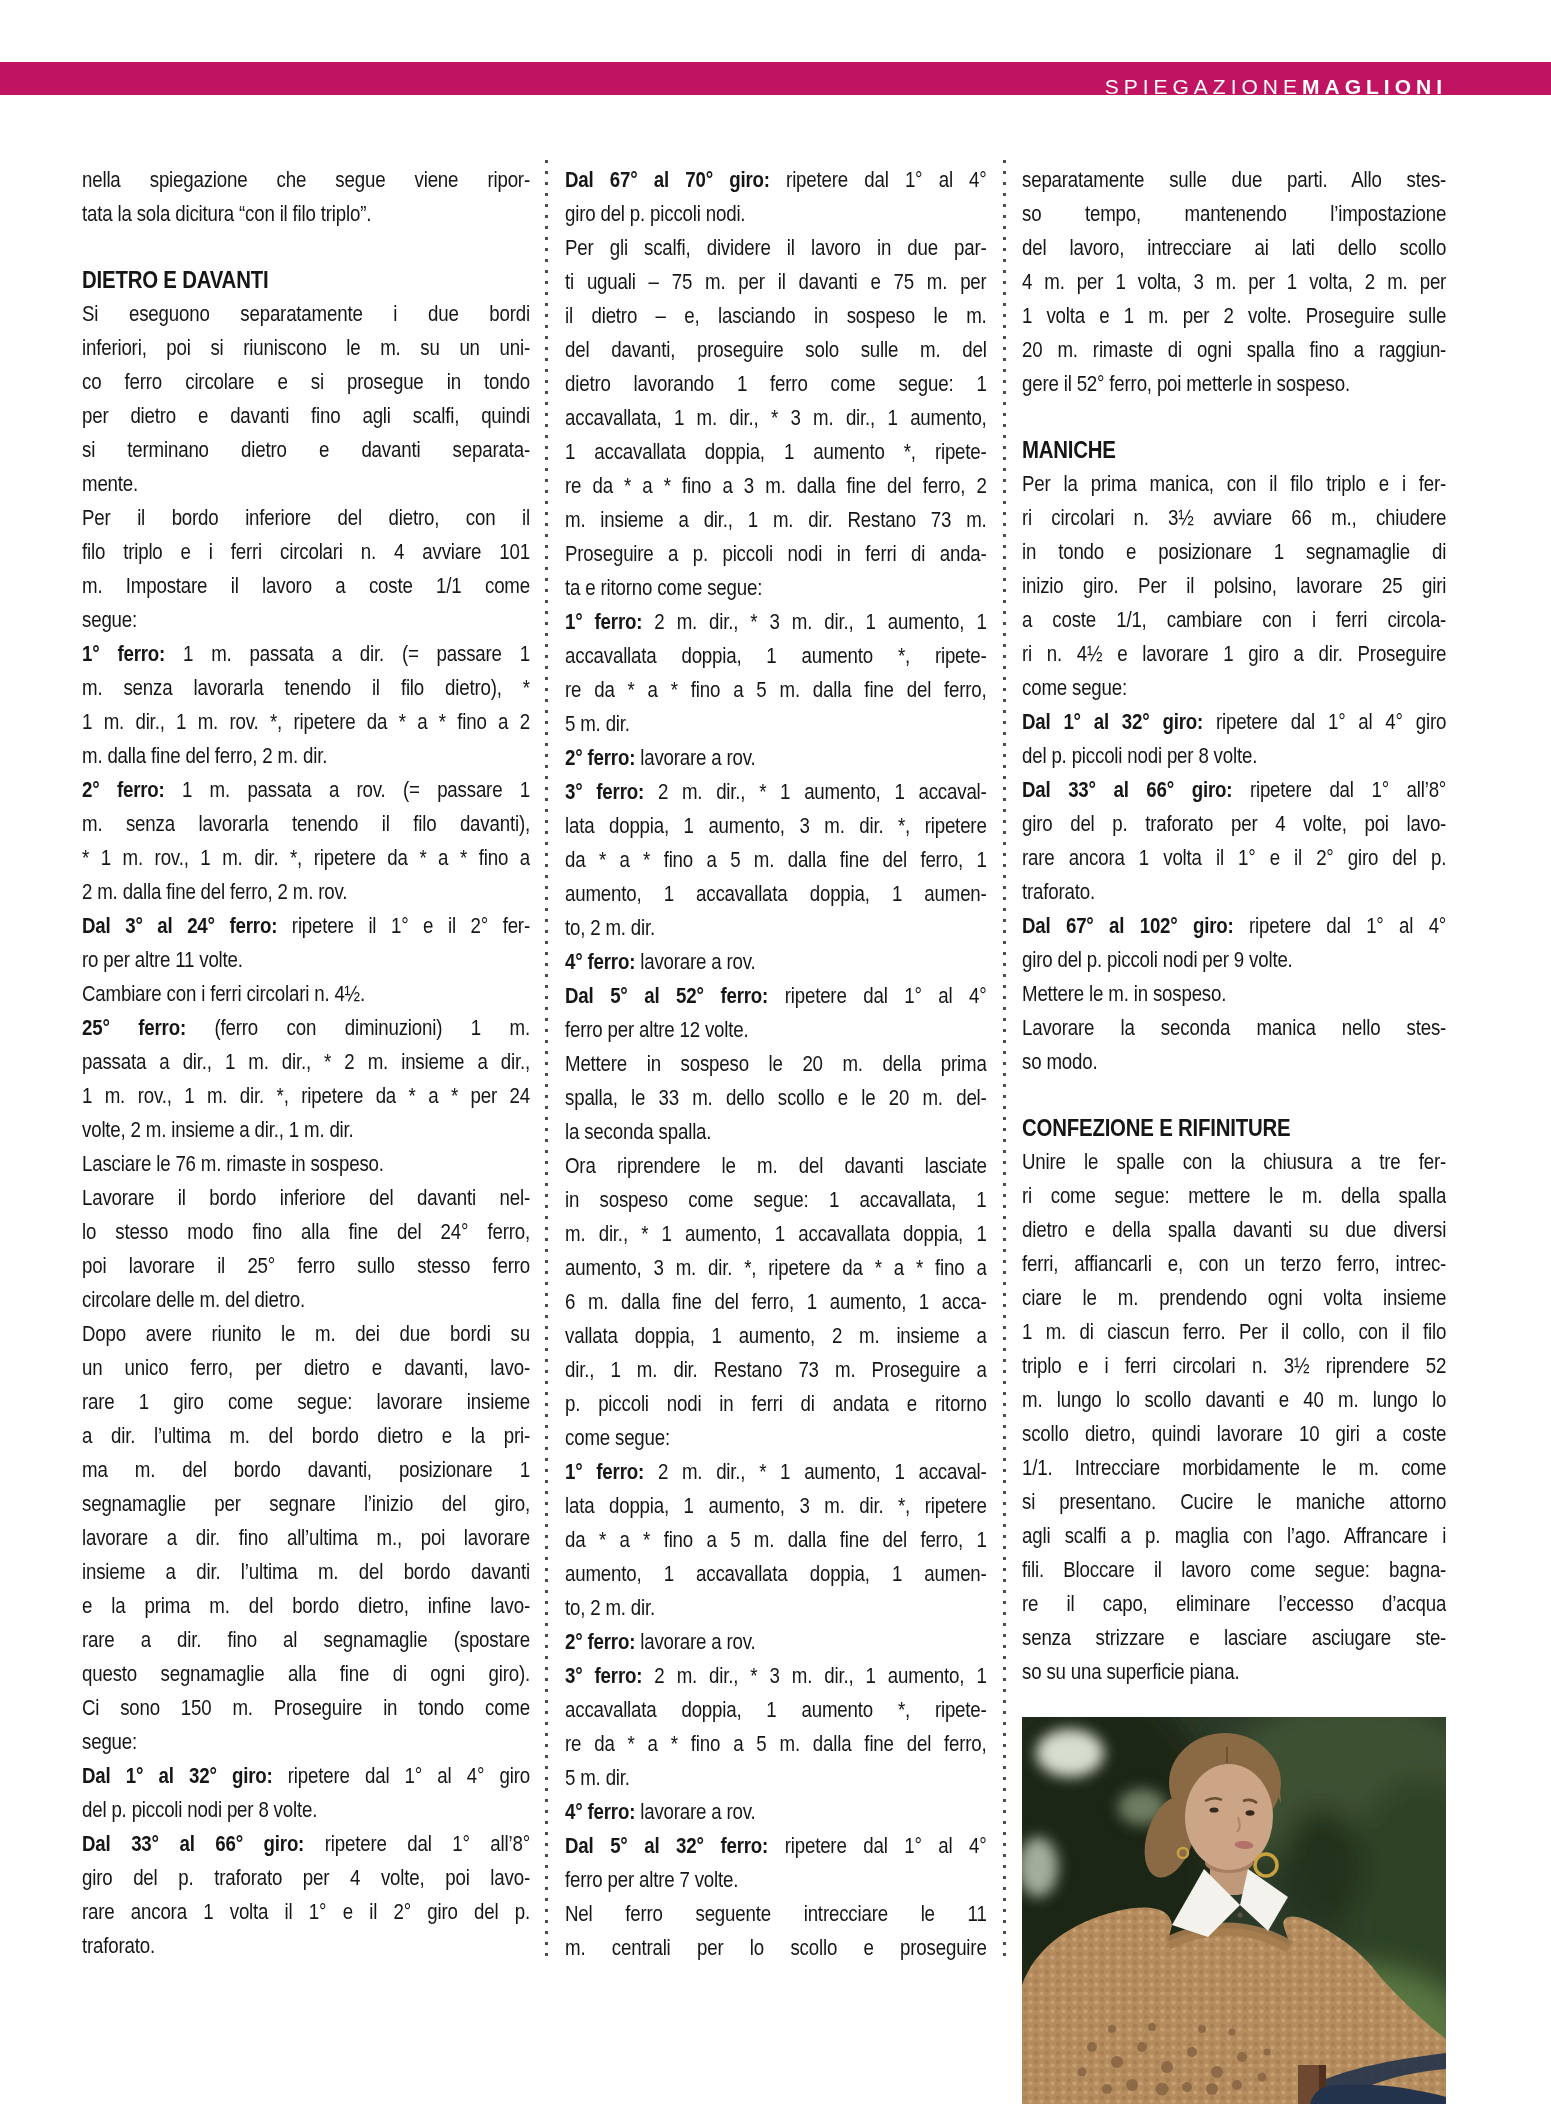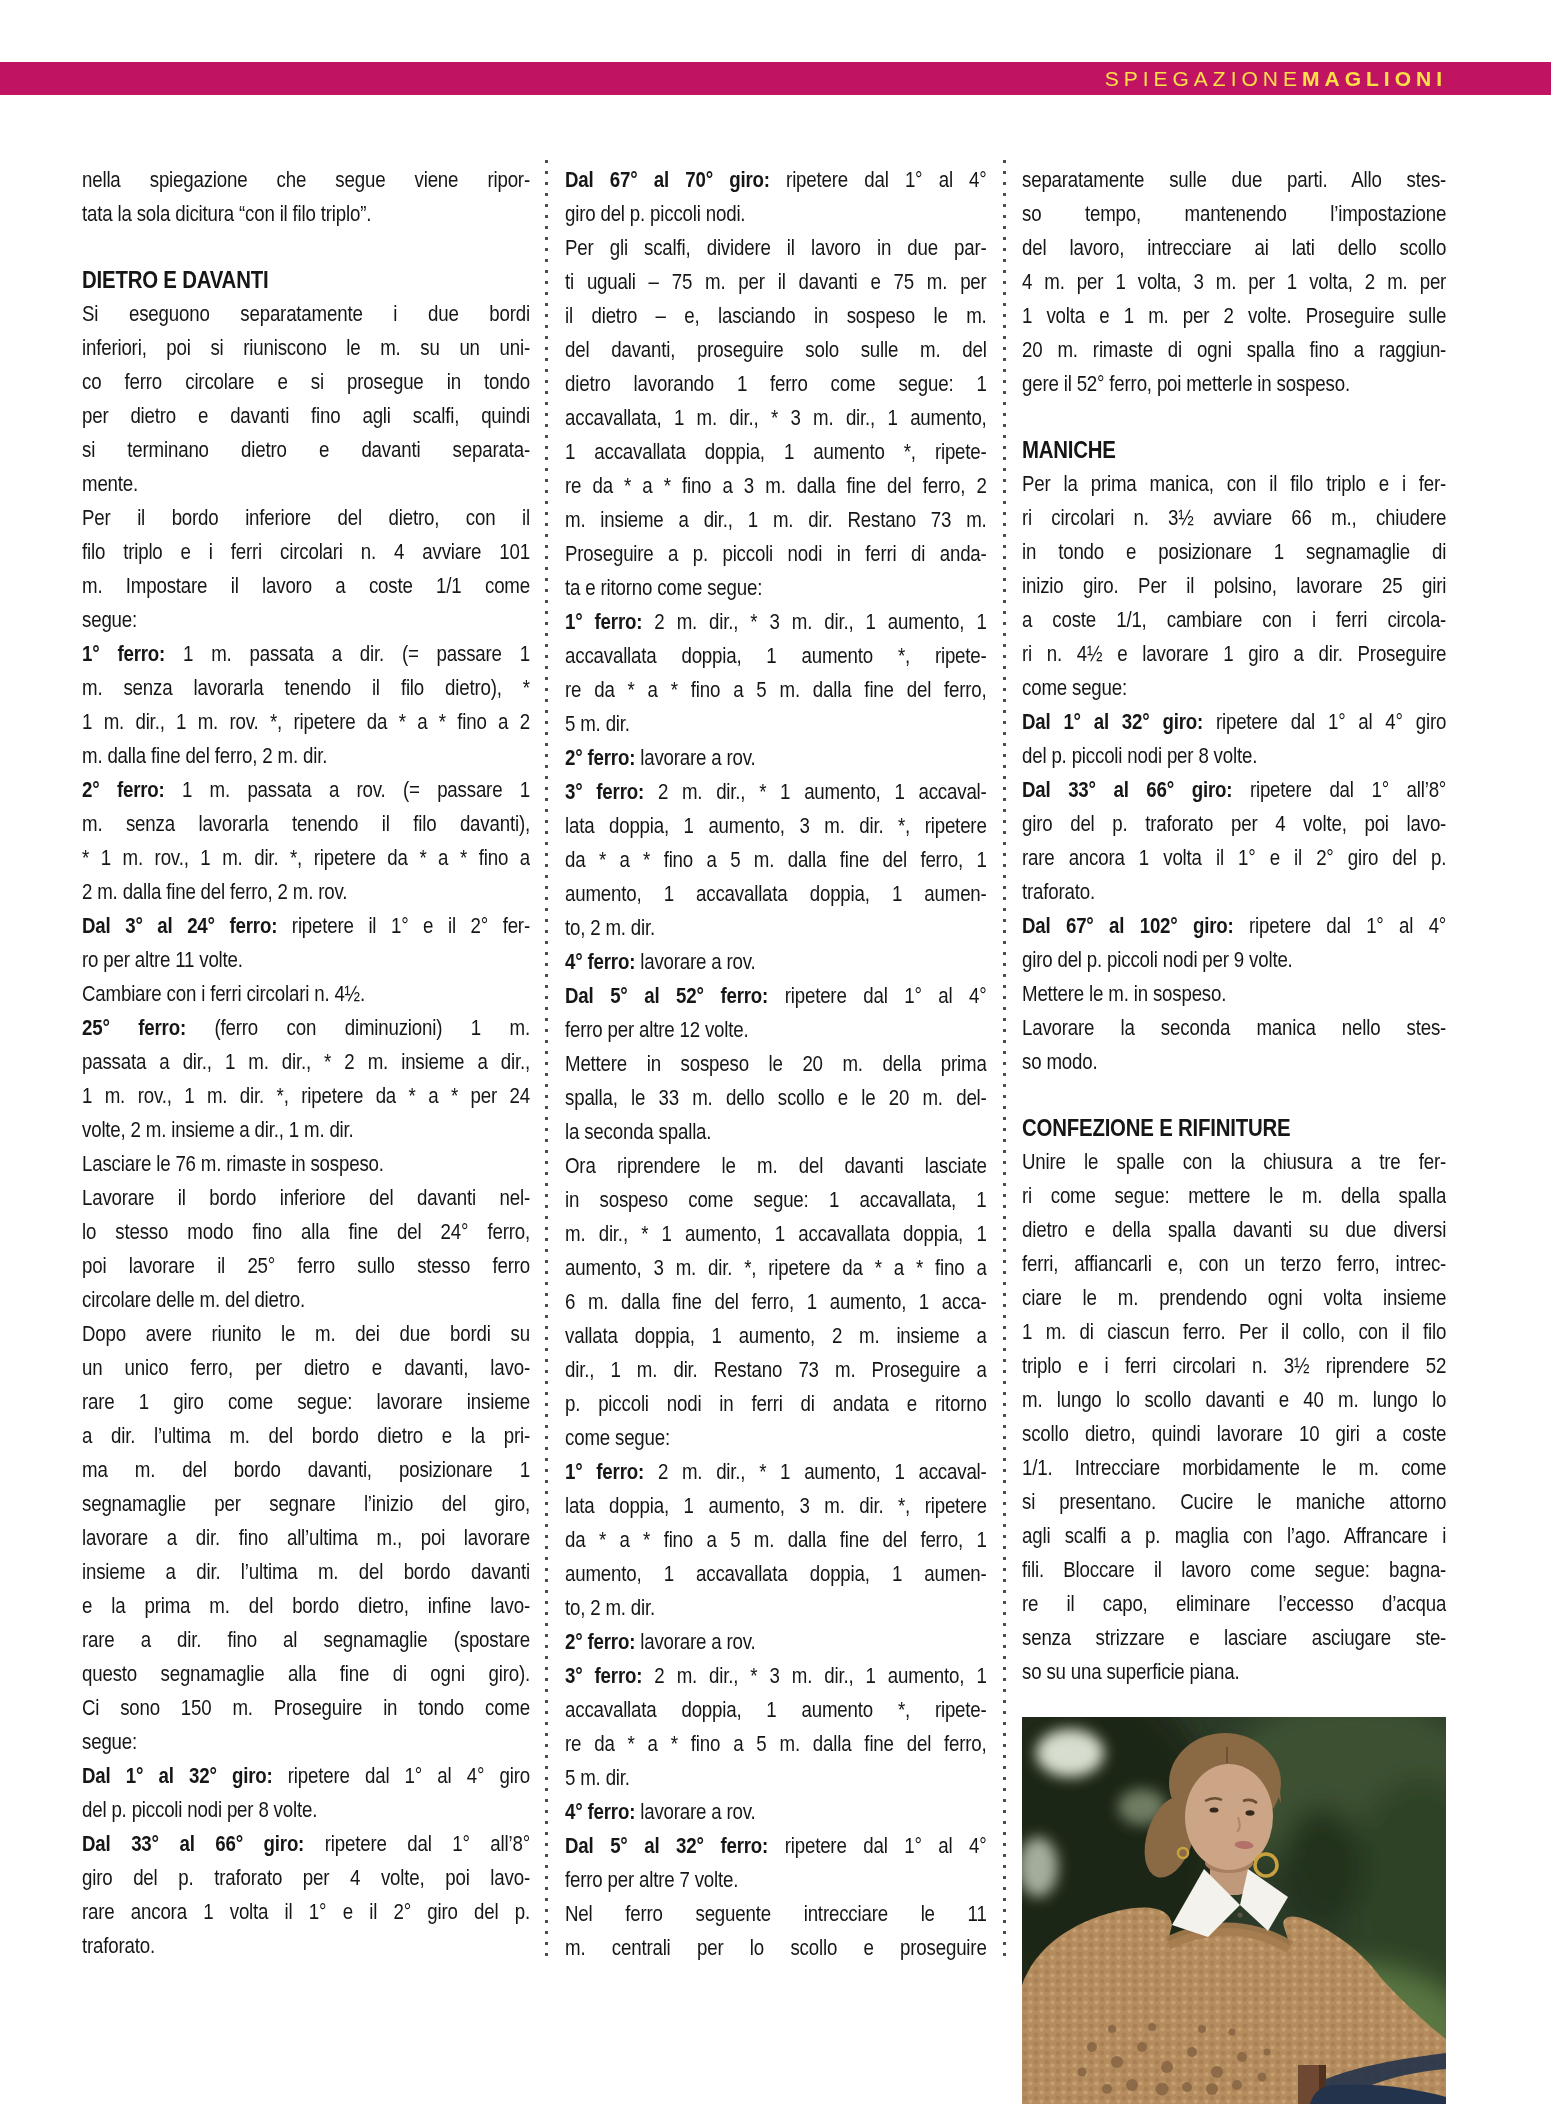--- a/index.html
+++ b/index.html
@@ -14,8 +14,8 @@
     position:absolute;left:0;top:62px;width:1551px;height:33px;
   }
   .topbar-title{
-    position:absolute;right:104px;top:0;height:33px;line-height:34px;
-    color:#fde047;font-size:21px;letter-spacing:5px;white-space:nowrap;
+    position:absolute;right:104px;top:8px;height:33px;line-height:34px;
+    color:#ffffff;font-size:21px;letter-spacing:5px;white-space:nowrap;
   }
   .t-light{font-weight:400;}
   .t-bold{font-weight:700;}

